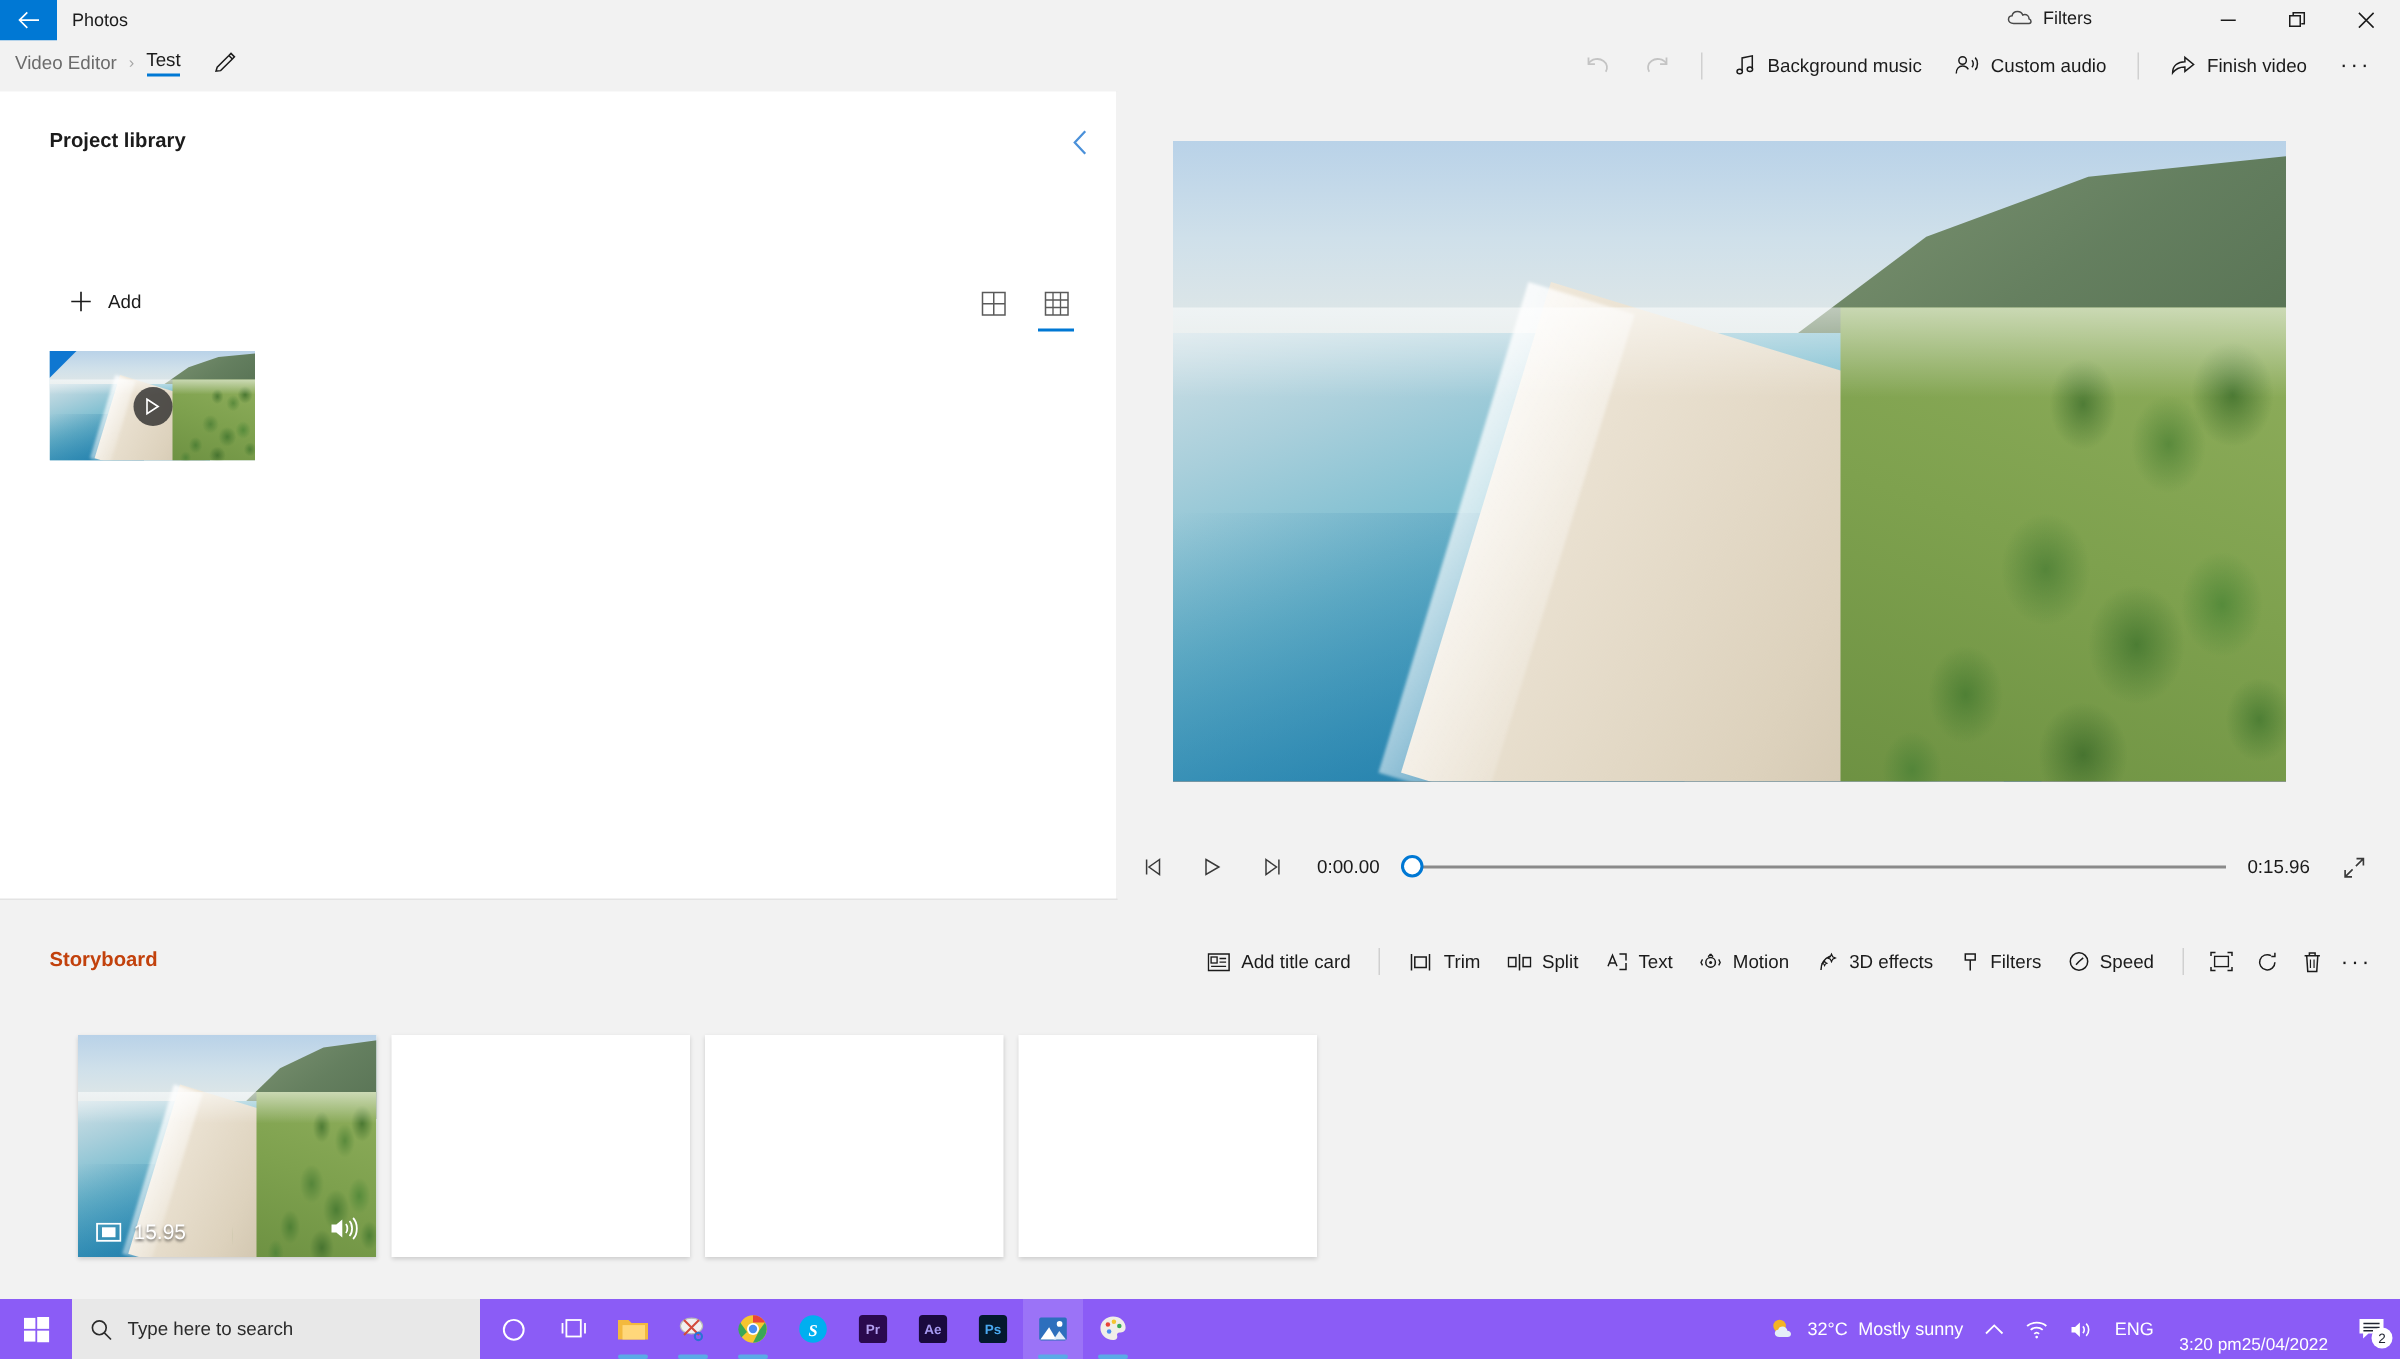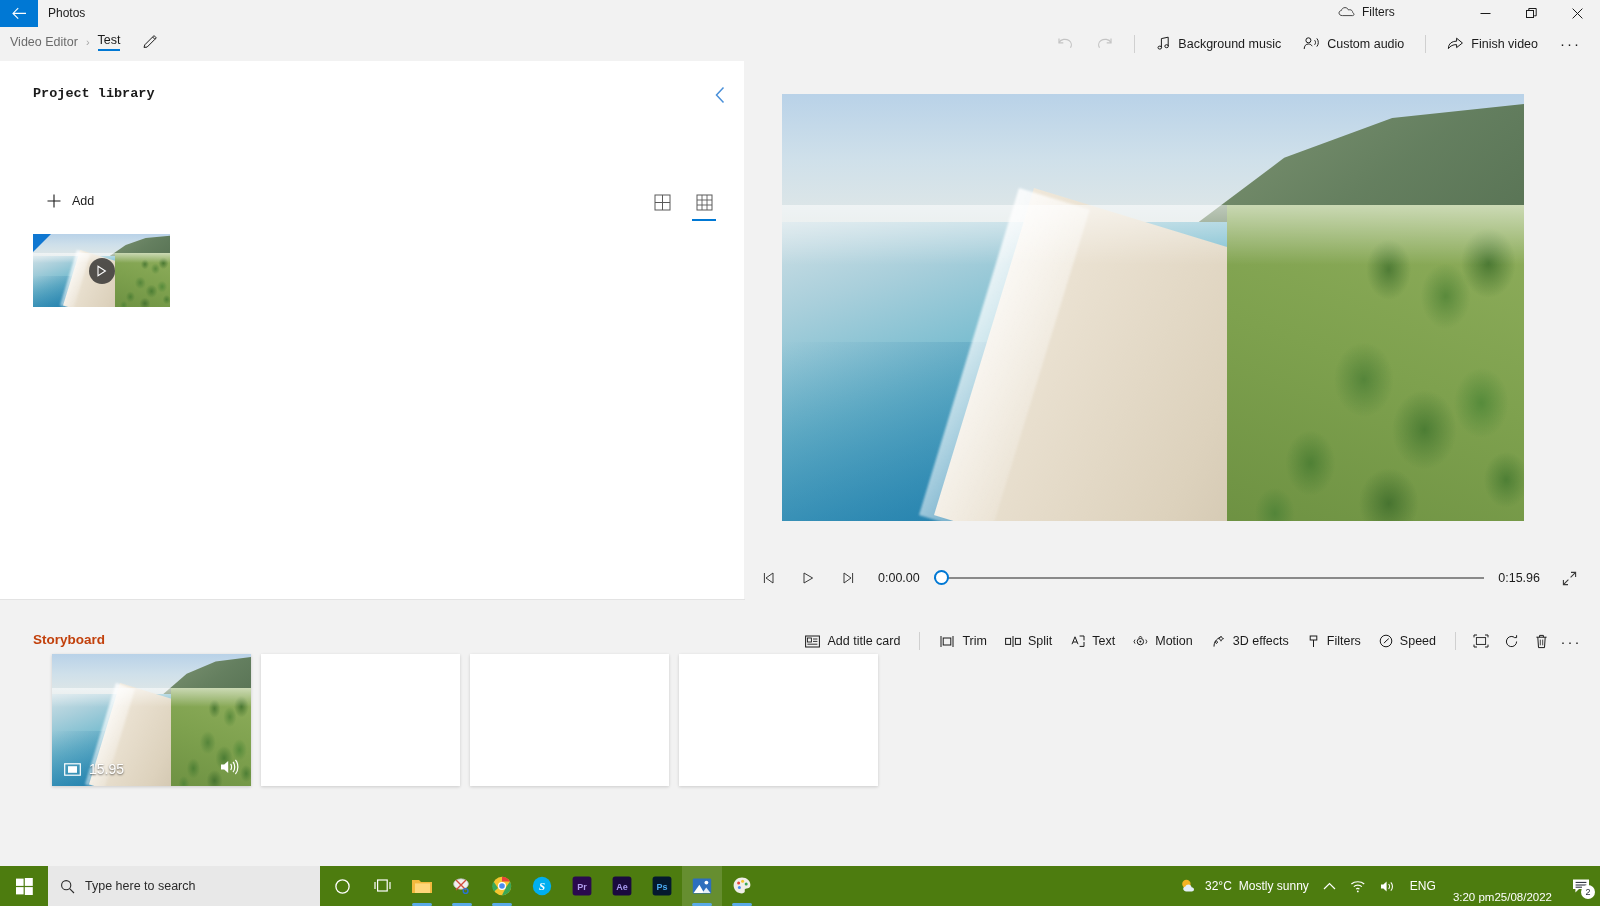--- a/index.html
+++ b/index.html
@@ -38,7 +38,7 @@
   
   .library{position:absolute;left:0;top:61px;width:744px;height:538px;background:#ffffff;
            border-right:1px solid #e3e3e3;border-bottom:1px solid #e3e3e3;}
-  .lib-title{position:absolute;left:33px;top:25px;font-size:13.5px;font-weight:bold;color:#1b1b1b;font-family:Liberation Mono, monospace;}
+  .lib-title{position:absolute;left:33px;top:25px;font-size:13.5px;font-weight:bold;color:#1b1b1b;}
   .collapse{position:absolute;right:10px;top:20px;width:28px;height:28px;display:flex;align-items:center;justify-content:center;cursor:pointer;}
   .addbtn{position:absolute;left:40px;top:128px;display:flex;align-items:center;gap:10px;font-size:12.5px;color:#1b1b1b;cursor:pointer;padding:4px 6px;}
   .viewtoggles{position:absolute;right:27px;top:128px;display:flex;gap:16px;}

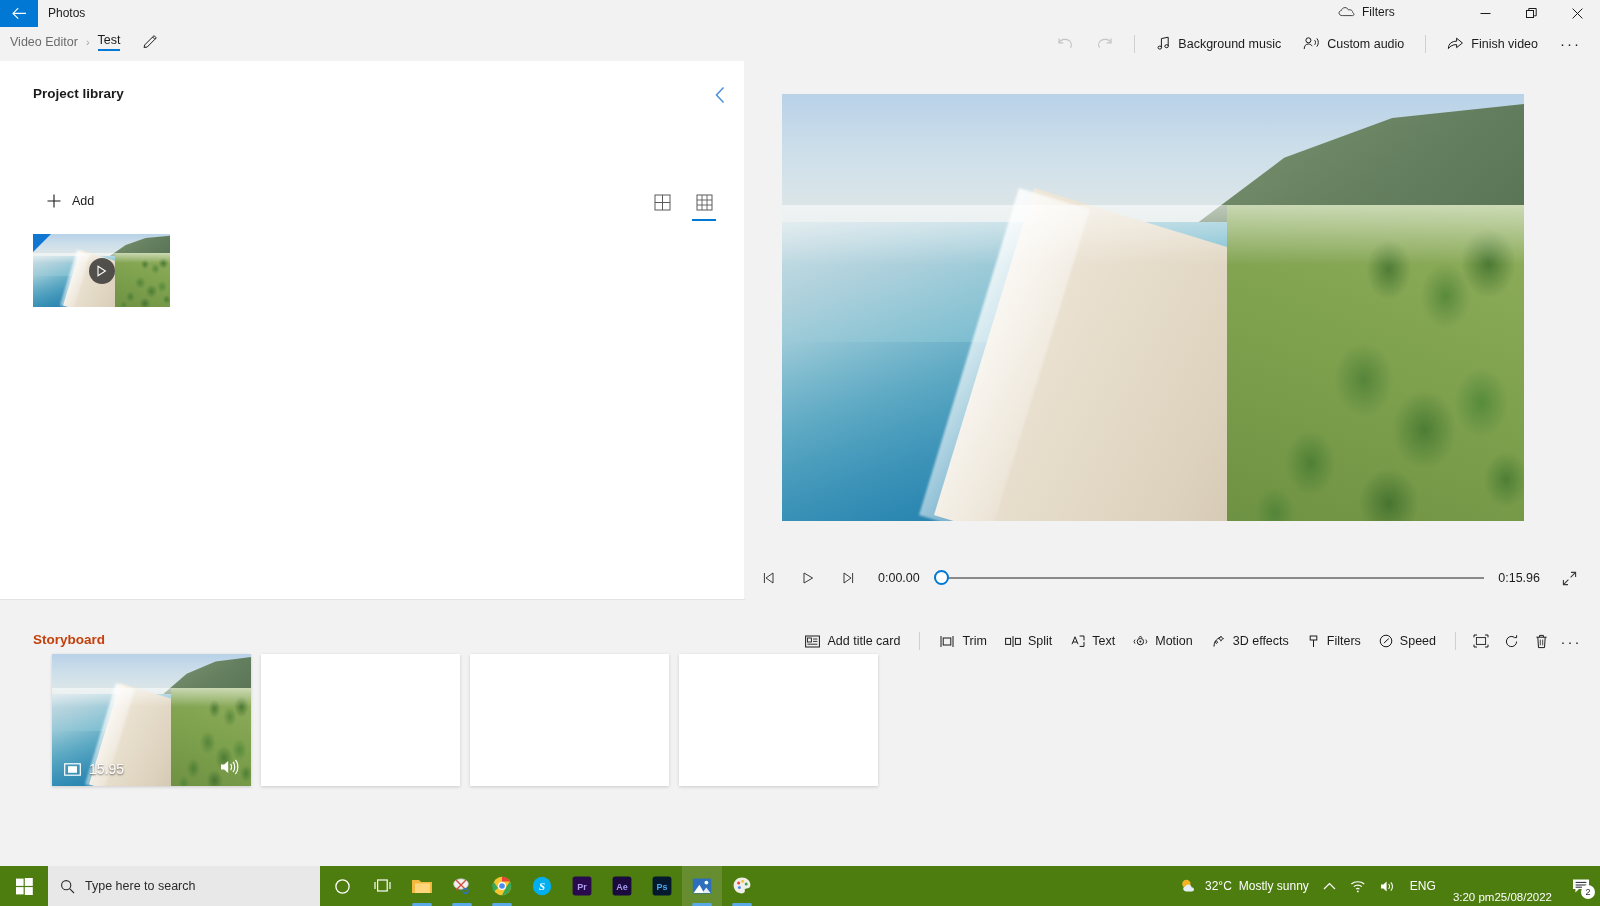--- a/index.html
+++ b/index.html
@@ -104,7 +104,7 @@
   .ibtn{width:30px;height:26px;display:flex;align-items:center;justify-content:center;cursor:pointer;}
 
   .clips{position:absolute;left:52px;top:54px;display:flex;gap:10px;}
-  .clip{width:199px;height:132px;background:#ffffff;box-shadow:0 1px 3px rgba(0,0,0,.16);position:relative;cursor:pointer;}
+  .clip{width:199px;height:148px;background:#ffffff;box-shadow:0 1px 3px rgba(0,0,0,.16);position:relative;cursor:pointer;margin-top:36px;}
   .clip.filled{overflow:hidden;}
   .clipmeta{position:absolute;left:0;right:0;bottom:0;height:34px;display:flex;align-items:center;
             justify-content:space-between;padding:0 12px;z-index:5;}

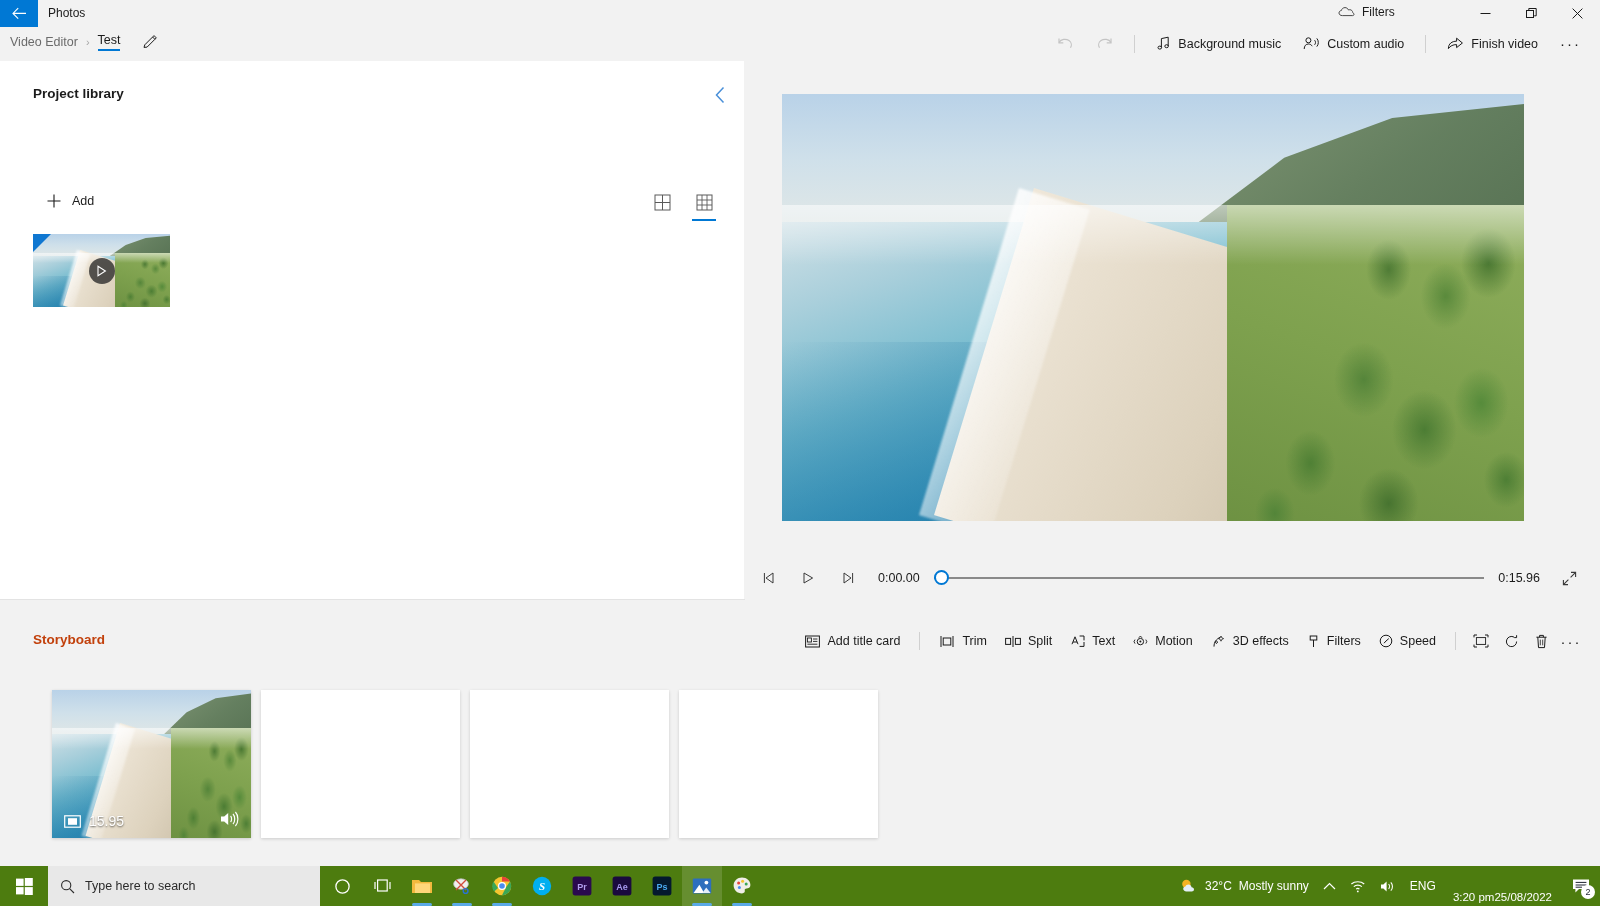--- a/index.html
+++ b/index.html
@@ -112,7 +112,7 @@
            text-shadow:0 1px 2px rgba(0,0,0,.6);}
 
   
-  .taskbar{position:absolute;left:0;bottom:0;width:1600px;height:40px;background:#4d7c0f;}
+  .taskbar{position:absolute;left:0;bottom:0;width:1600px;height:40px;background:#8b5cf6;}
   .startbtn{width:48px;height:40px;display:flex;align-items:center;justify-content:center;cursor:pointer;}
   .searchbox{position:absolute;left:48px;top:0;width:272px;height:40px;background:#e8e8e8;
              display:flex;align-items:center;gap:10px;padding:0 12px;box-sizing:border-box;cursor:text;}

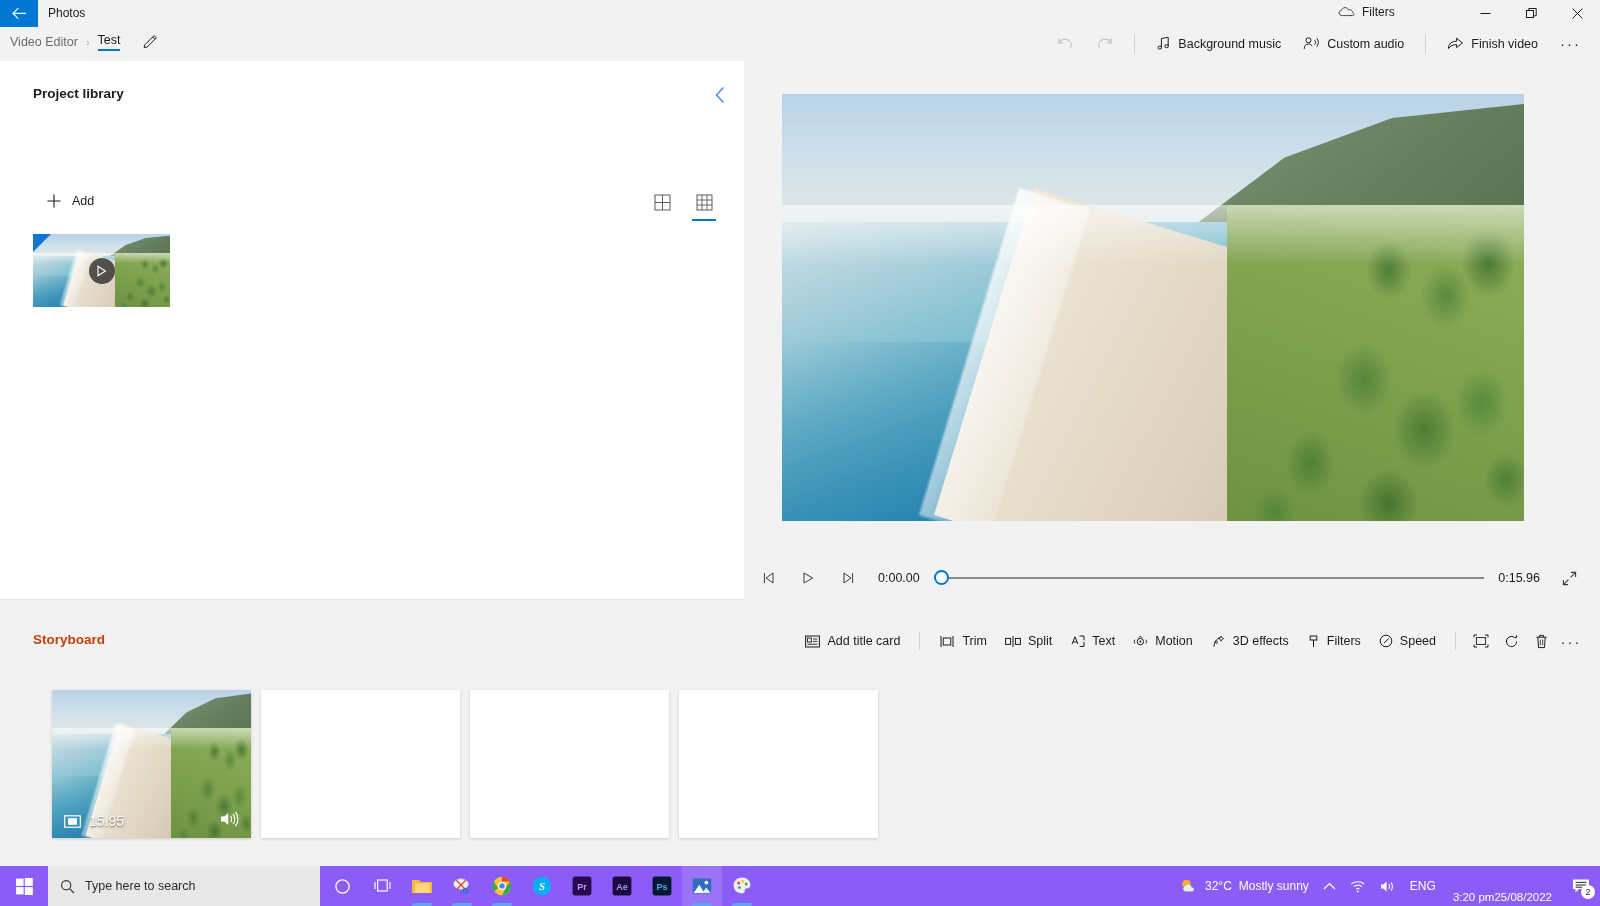--- a/index.html
+++ b/index.html
@@ -612,7 +612,7 @@
       <div class="tray-item">ENG</div>
       <div class="clock">
         <span>3:20 pm</span>
-        <span>25/08/2022</span>
+        <span>25/04/2022</span>
       </div>
       <div class="notif">
         <svg width="18" height="16" viewBox="0 0 18 16">

